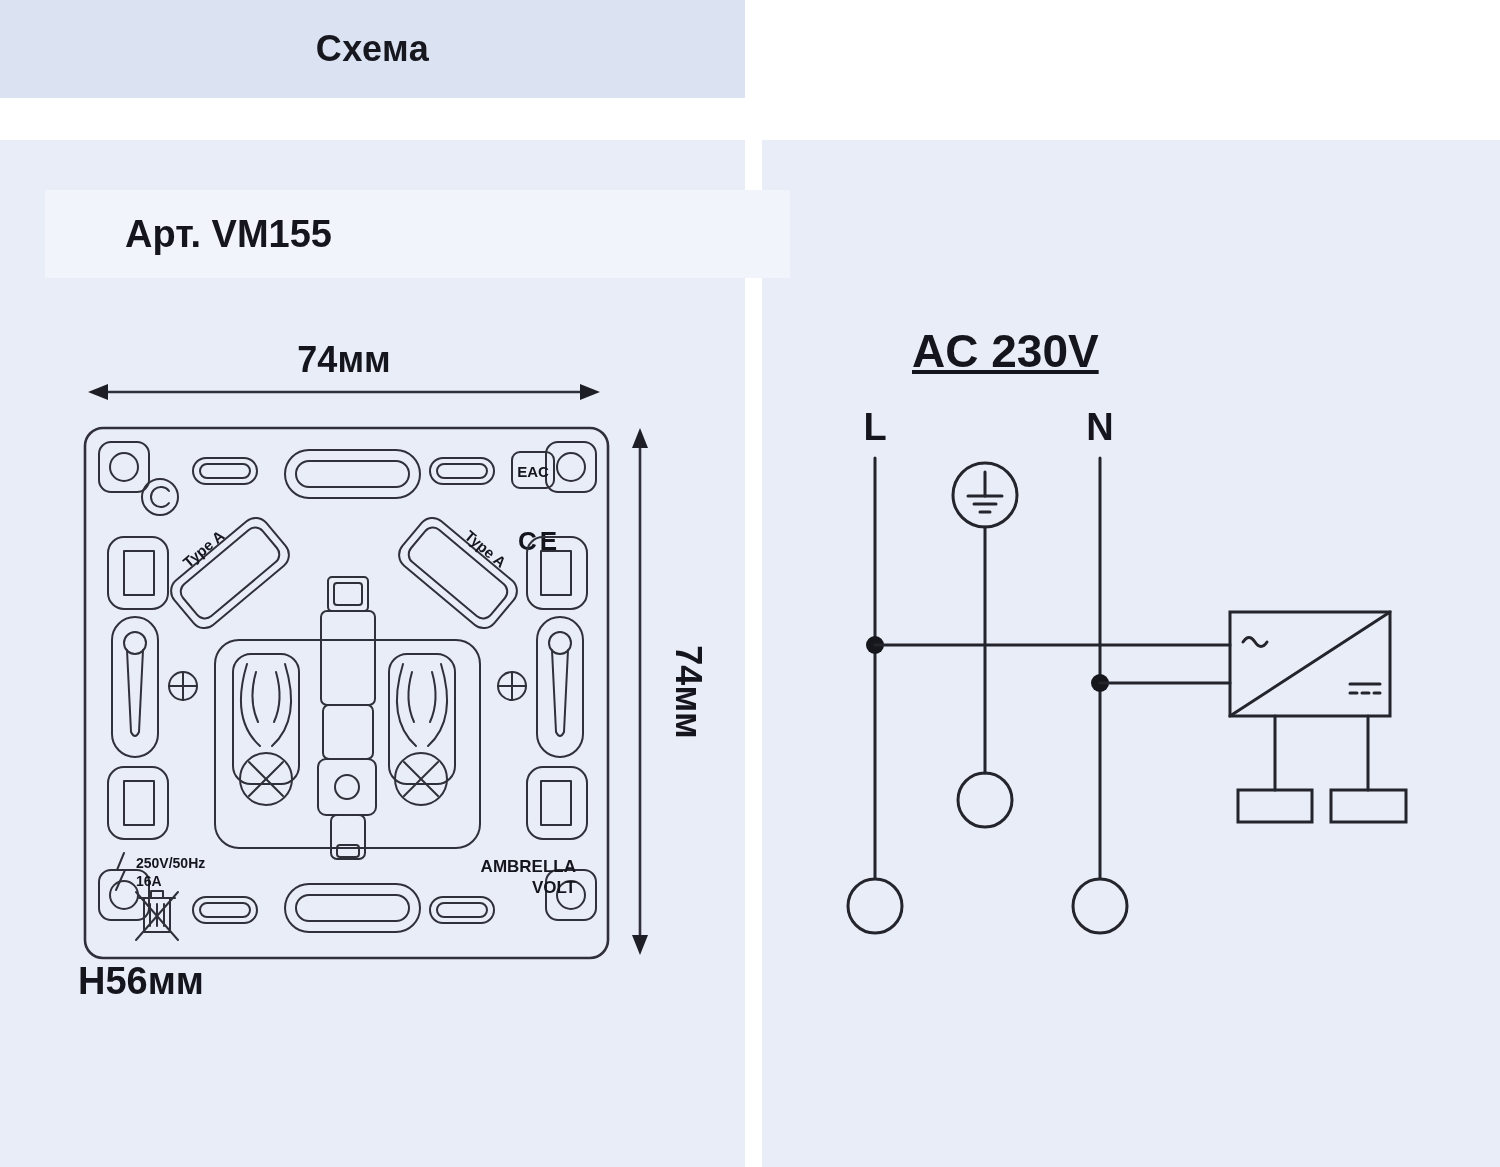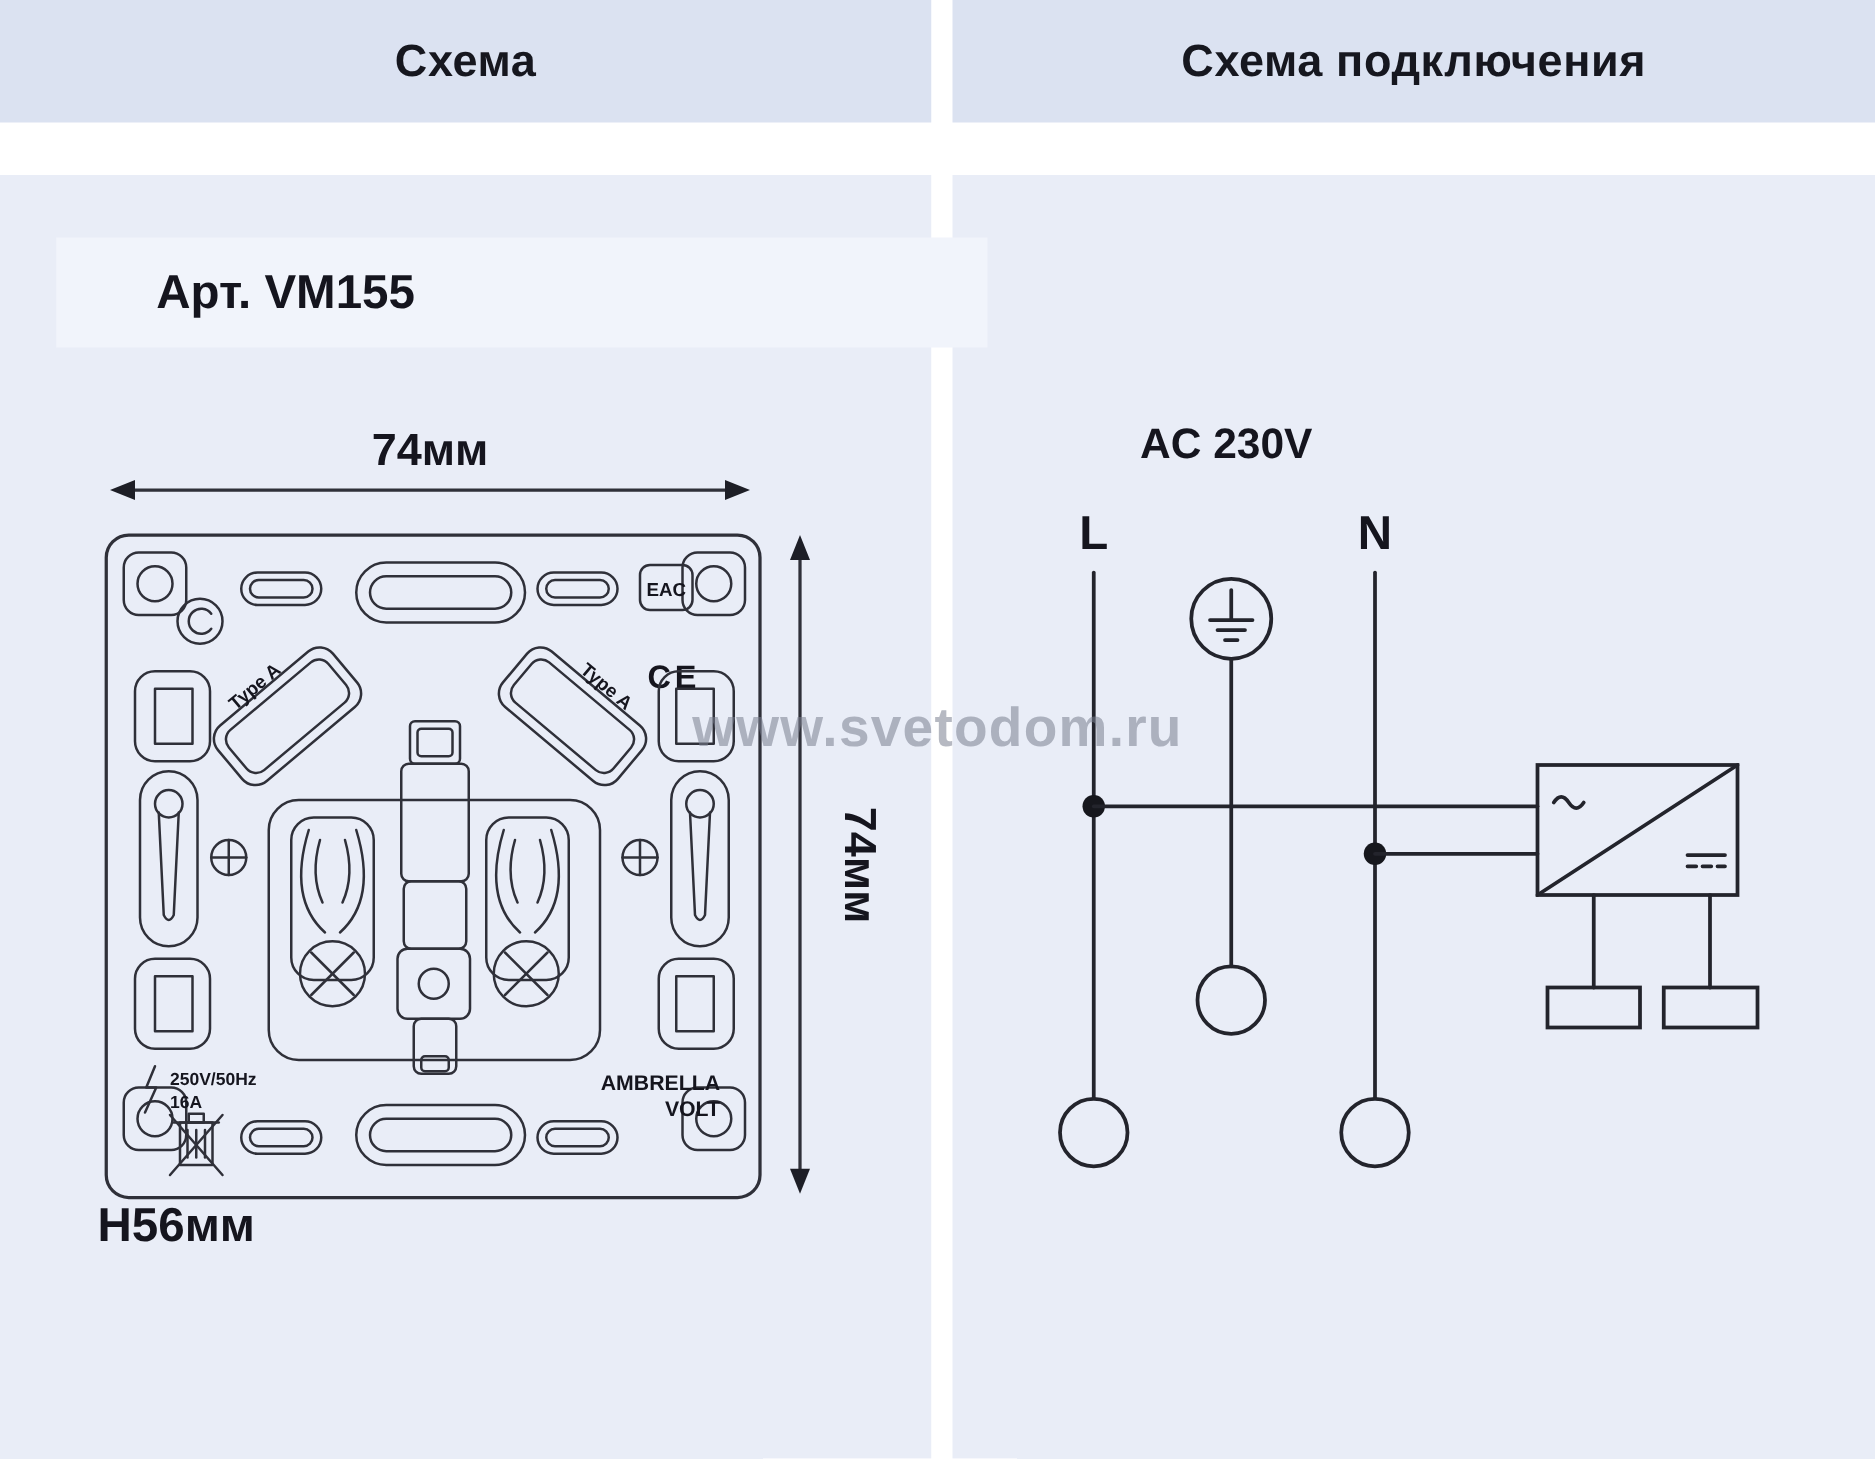--- a/index.html
+++ b/index.html
@@ -56,9 +56,6 @@
 
   <div class="hdr hdr-left">
     <span>Схема</span>
-  </div>
-  <div class="hdr hdr-right">
-    <span>Схема подключения</span>
   </div>
 
   <div class="panel panel-left"></div>

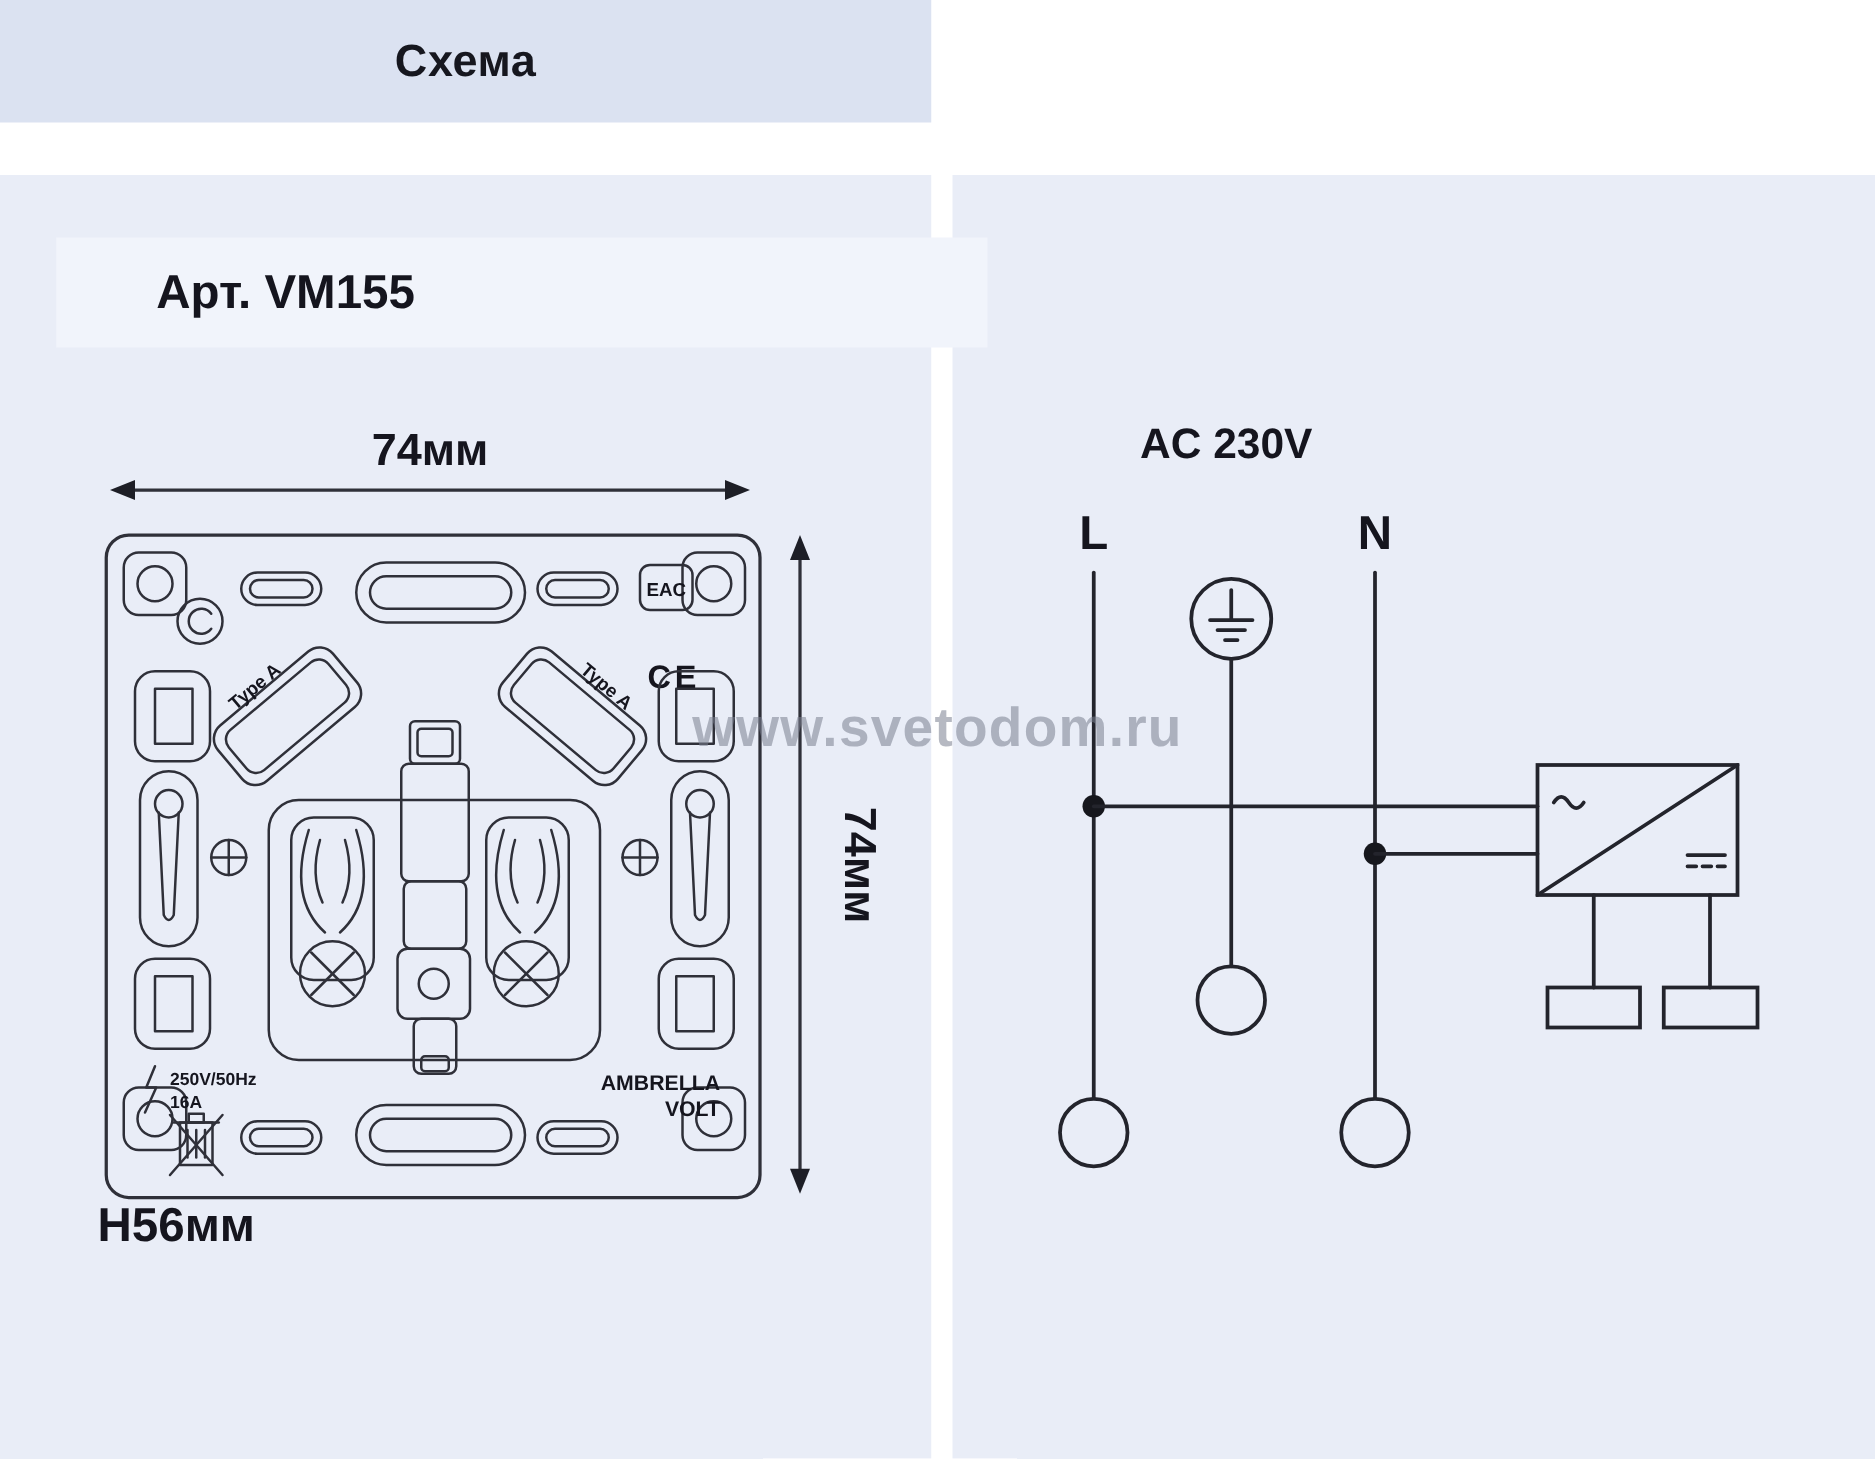--- a/index.html
+++ b/index.html
@@ -24,8 +24,8 @@
   .depth-label { position:absolute; left:78px; top:960px; font-size:38px;
                  font-weight:700; z-index:3; }
 
-  .ac-label { position:absolute; left:912px; top:336px; font-size:34px;
-              font-weight:600; z-index:3; }
+  .ac-label { position:absolute; left:912px; top:324px; font-size:46px;
+              font-weight:600; z-index:3;text-decoration:underline; }
   .ln-label { position:absolute; top:406px; font-size:38px; font-weight:600;
               transform:translateX(-50%); z-index:3; }
   .l-label { left:875px; }

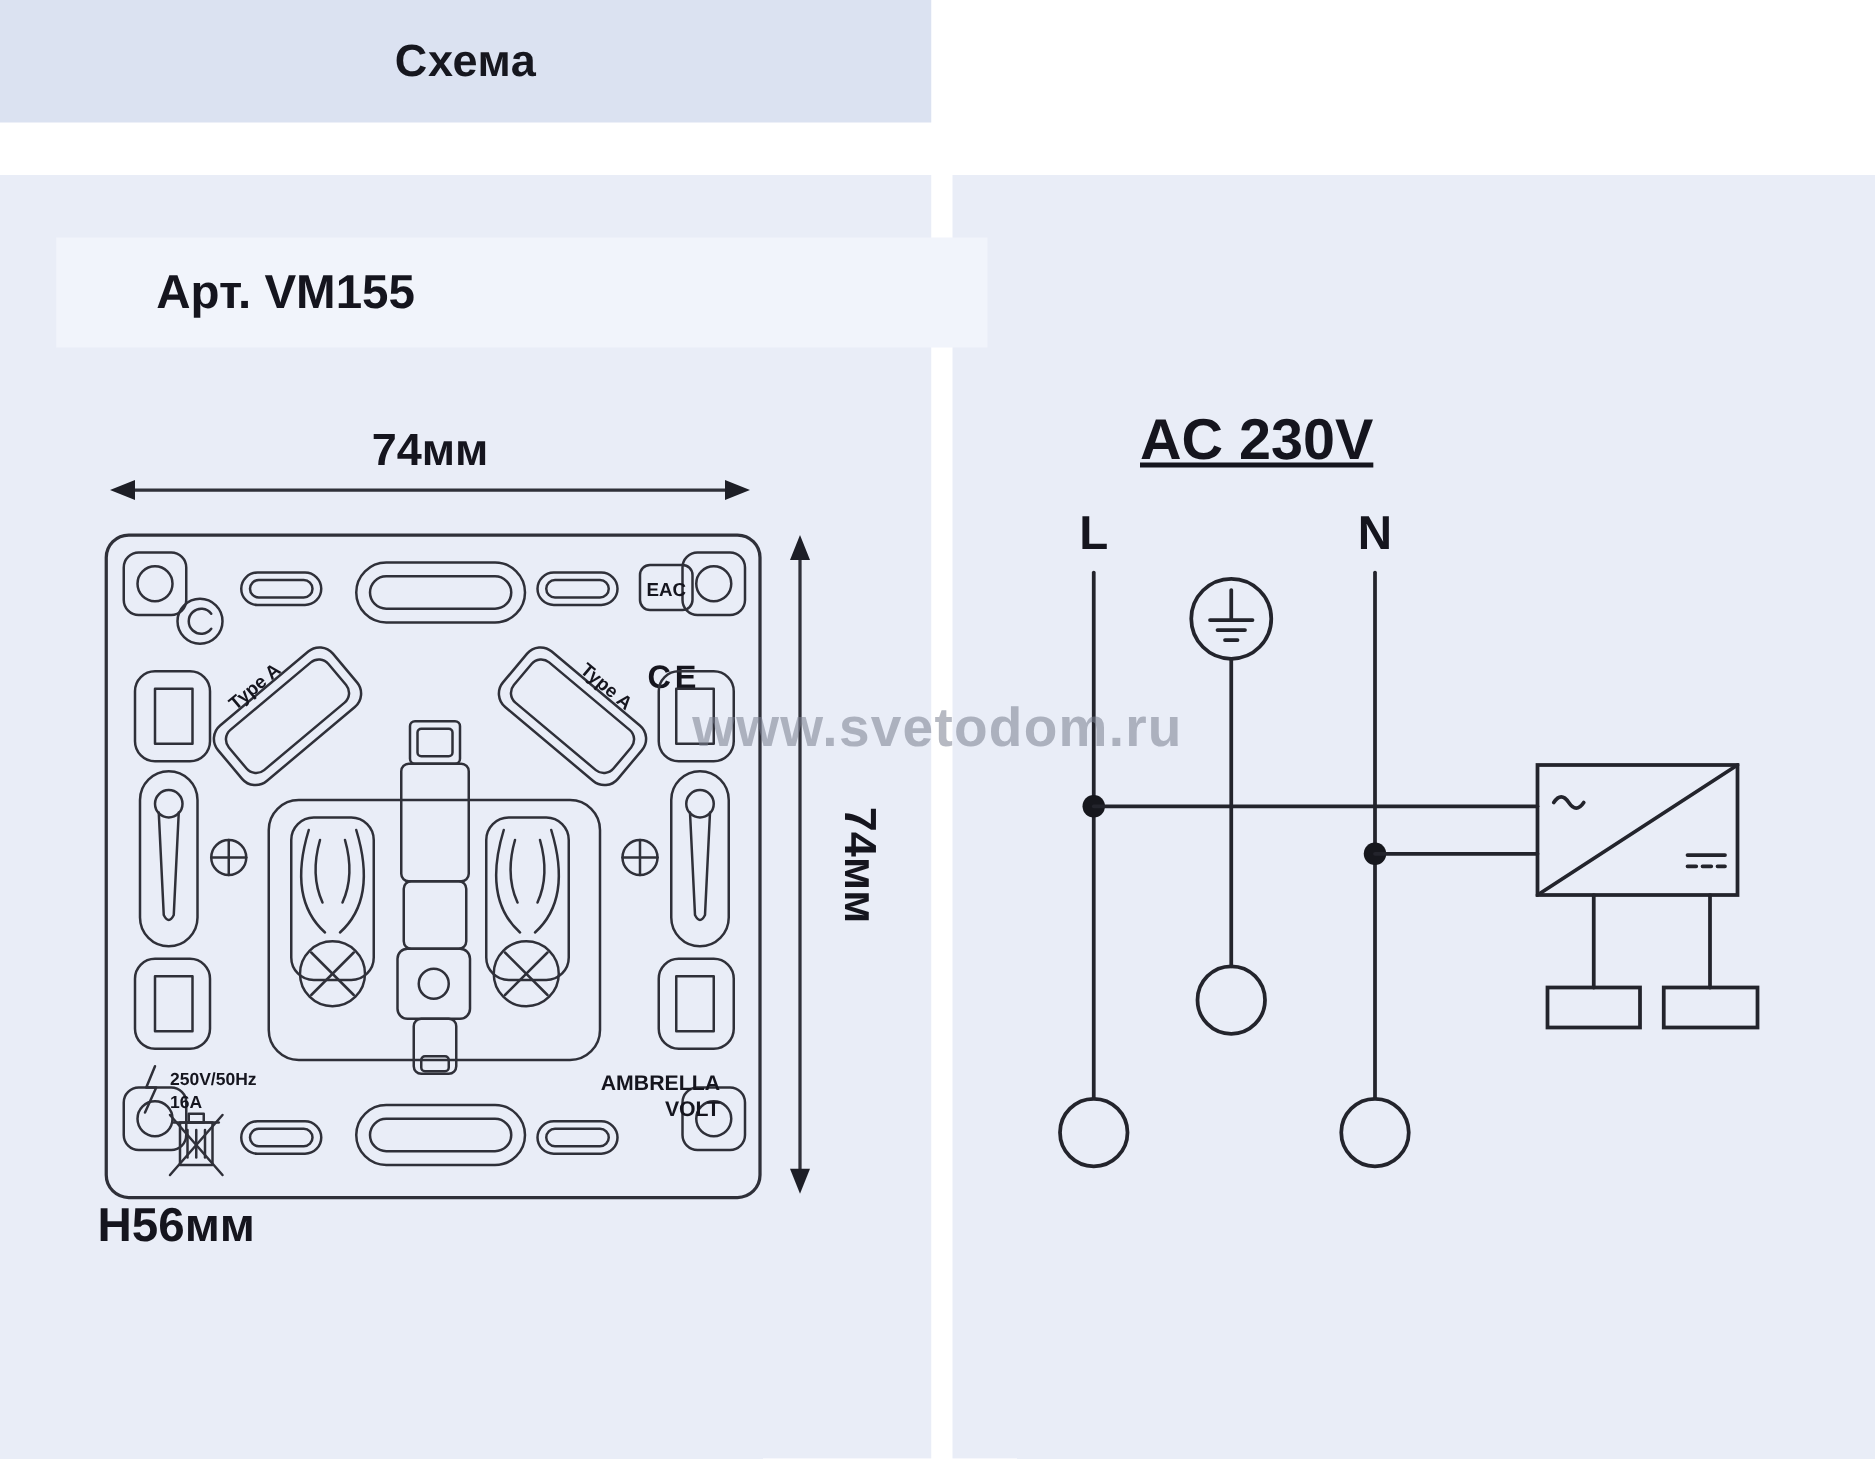--- a/index.html
+++ b/index.html
@@ -267,7 +267,6 @@
   <div class="ln-label n-label">N</div>
 
 
-  <div class="watermark">www.svetodom.ru</div>
 
 </div>
 

